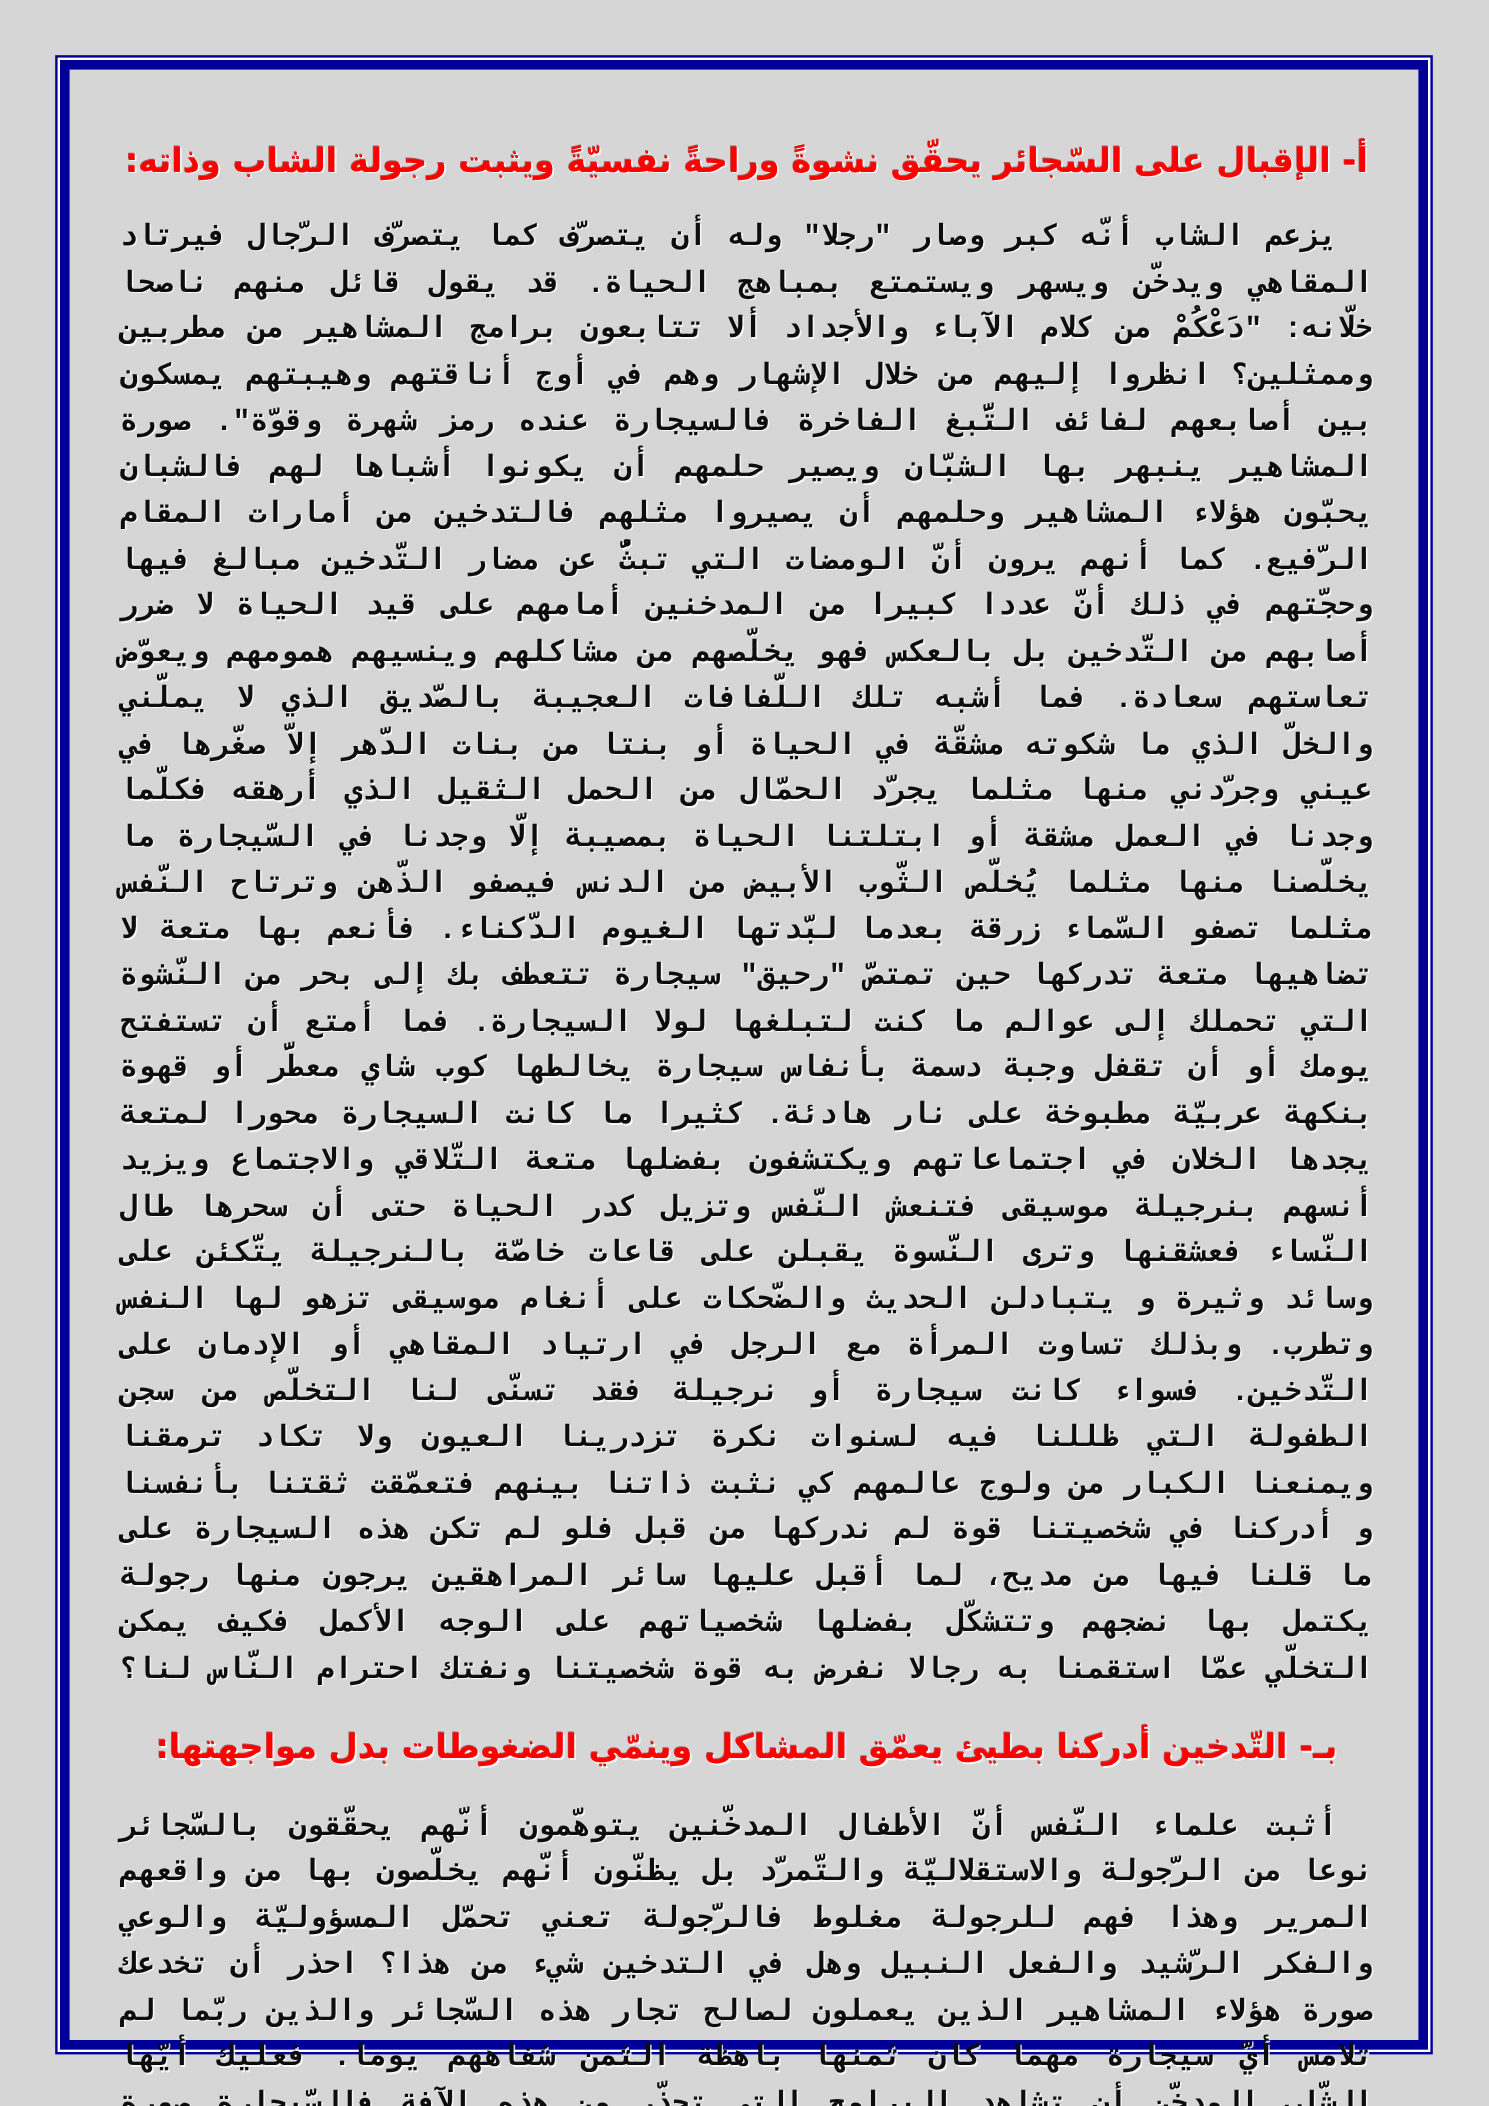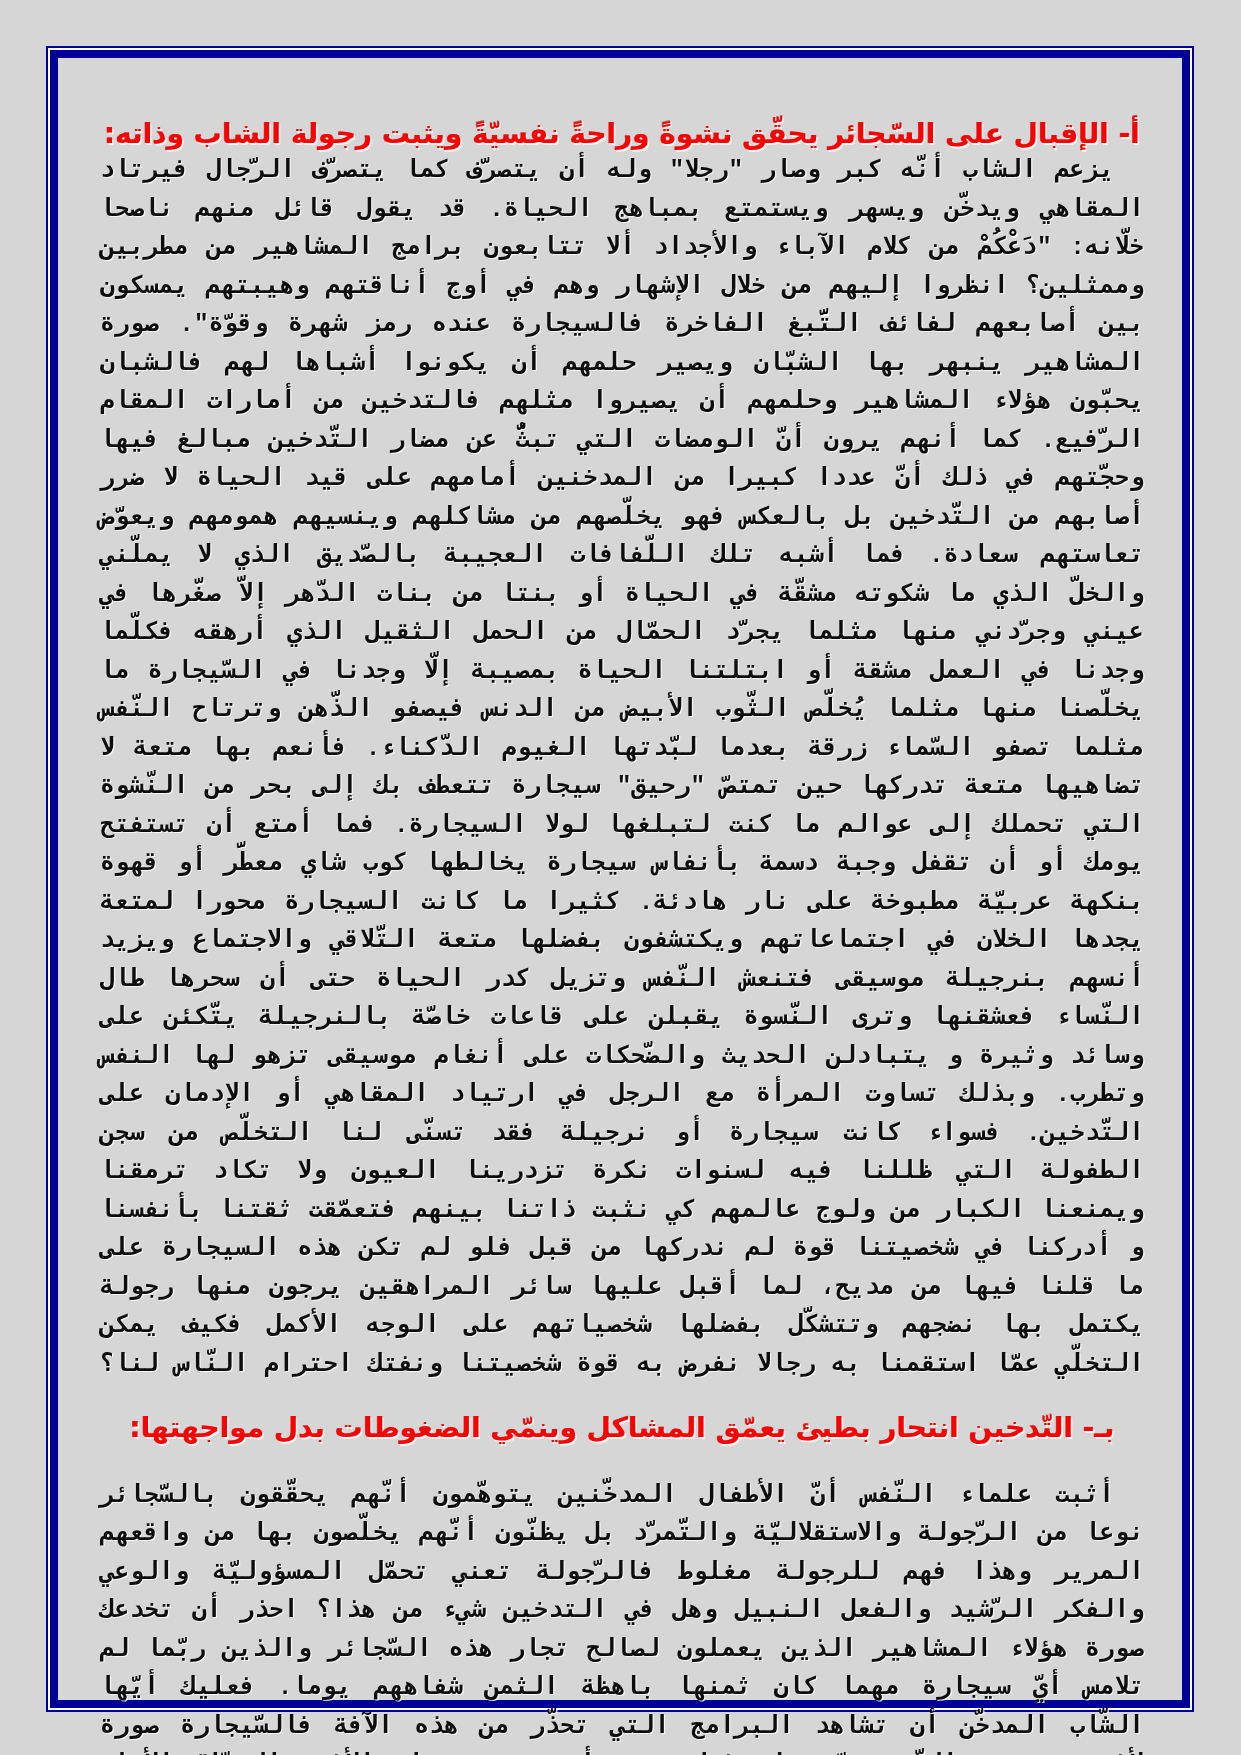--- a/index.html
+++ b/index.html
@@ -43,7 +43,7 @@
     letter-spacing: 0.5px;
   }
 
-  .heading-a { margin-top: 18px; }
+  .heading-a { margin-top: 18px; margin-bottom: 28px; }
   .heading-b { margin-top: 26px; margin-bottom: 30px; }
 
   .body-text {

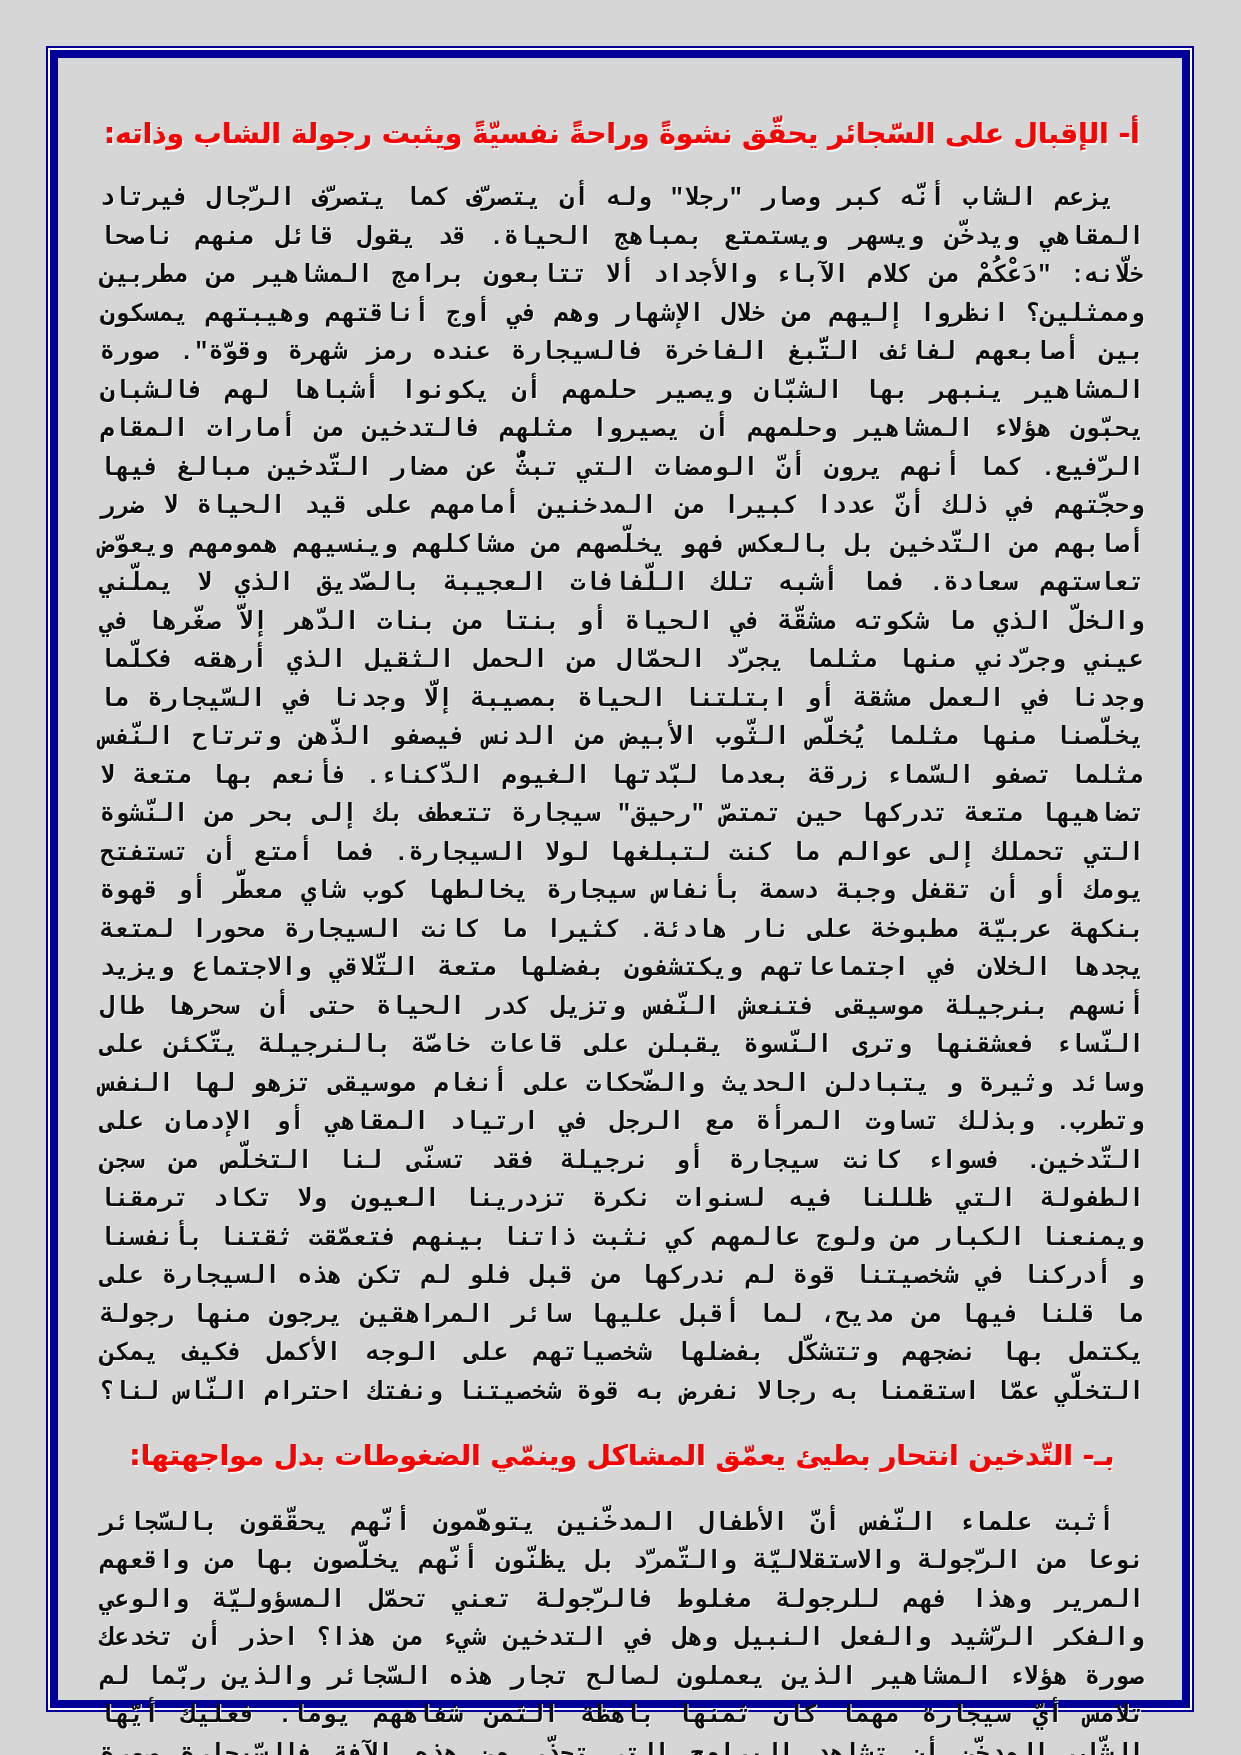--- a/index.html
+++ b/index.html
@@ -70,7 +70,7 @@
 
     <p class="body-text">يزعم الشاب أنّه كبر وصار "رجلا" وله أن يتصرّف كما يتصرّف الرّجال فيرتاد المقاهي ويدخّن ويسهر ويستمتع بمباهج الحياة. قد يقول قائل منهم ناصحا خلّانه: "دَعْكُمْ من كلام الآباء والأجداد ألا تتابعون برامج المشاهير من مطربين وممثلين؟ انظروا إليهم من خلال الإشهار وهم في أوج أناقتهم وهيبتهم يمسكون بين أصابعهم لفائف التَّبغ الفاخرة فالسيجارة عنده رمز شهرة وقوّة". صورة المشاهير ينبهر بها الشبّان ويصير حلمهم أن يكونوا أشباها لهم فالشبان يحبّون هؤلاء المشاهير وحلمهم أن يصيروا مثلهم فالتدخين من أمارات المقام الرّفيع. كما أنهم يرون أنّ الومضات التي تبثُّ عن مضار التّدخين مبالغ فيها وحجّتهم في ذلك أنّ عددا كبيرا من المدخنين أمامهم على قيد الحياة لا ضرر أصابهم من التّدخين بل بالعكس فهو يخلّصهم من مشاكلهم وينسيهم همومهم ويعوّض تعاستهم سعادة. فما أشبه تلك اللّفافات العجيبة بالصّديق الذي لا يملّني والخلّ الذي ما شكوته مشقّة في الحياة أو بنتا من بنات الدّهر إلاّ صغّرها في عيني وجرّدني منها مثلما يجرّد الحمّال من الحمل الثقيل الذي أرهقه فكلّما وجدنا في العمل مشقة أو ابتلتنا الحياة بمصيبة إلّا وجدنا في السّيجارة ما يخلّصنا منها مثلما يُخلّص الثّوب الأبيض من الدنس فيصفو الذّهن وترتاح النّفس مثلما تصفو السّماء زرقة بعدما لبّدتها الغيوم الدّكناء. فأنعم بها متعة لا تضاهيها متعة تدركها حين تمتصّ "رحيق" سيجارة تتعطف بك إلى بحر من النّشوة التي تحملك إلى عوالم ما كنت لتبلغها لولا السيجارة. فما أمتع أن تستفتح يومك أو أن تقفل وجبة دسمة بأنفاس سيجارة يخالطها كوب شاي معطَّر أو قهوة بنكهة عربيّة مطبوخة على نار هادئة. كثيرا ما كانت السيجارة محورا لمتعة يجدها الخلان في اجتماعاتهم ويكتشفون بفضلها متعة التّلاقي والاجتماع ويزيد أنسهم بنرجيلة موسيقى فتنعش النّفس وتزيل كدر الحياة حتى أن سحرها طال النّساء فعشقنها وترى النّسوة يقبلن على قاعات خاصّة بالنرجيلة يتّكئن على وسائد وثيرة و يتبادلن الحديث والضّحكات على أنغام موسيقى تزهو لها النفس وتطرب. وبذلك تساوت المرأة مع الرجل في ارتياد المقاهي أو الإدمان على التّدخين. فسواء كانت سيجارة أو نرجيلة فقد تسنّى لنا التخلّص من سجن الطفولة التي ظللنا فيه لسنوات نكرة تزدرينا العيون ولا تكاد ترمقنا ويمنعنا الكبار من ولوج عالمهم كي نثبت ذاتنا بينهم فتعمّقت ثقتنا بأنفسنا و أدركنا في شخصيتنا قوة لم ندركها من قبل فلو لم تكن هذه السيجارة على ما قلنا فيها من مديح، لما أقبل عليها سائر المراهقين يرجون منها رجولة يكتمل بها نضجهم وتتشكّل بفضلها شخصياتهم على الوجه الأكمل فكيف يمكن التخلّي عمّا استقمنا به رجالا نفرض به قوة شخصيتنا ونفتك احترام النّاس لنا؟</p>
 
-    <h2 class="section-heading heading-b">بـ- التّدخين انتحار بطيئ يعمّق المشاكل وينمّي الضغوطات بدل مواجهتها:</h2>
+    <h2 class="section-heading heading-b">بـ- التّدخين أدركنا بطيئ يعمّق المشاكل وينمّي الضغوطات بدل مواجهتها:</h2>
 
     <p class="body-text">أثبت علماء النّفس أنّ الأطفال المدخّنين يتوهّمون أنّهم يحقّقون بالسّجائر نوعا من الرّجولة والاستقلاليّة والتّمرّد بل يظنّون أنّهم يخلّصون بها من واقعهم المرير وهذا فهم للرجولة مغلوط فالرّجولة تعني تحمّل المسؤوليّة والوعي والفكر الرّشيد والفعل النبيل وهل في التدخين شيء من هذا؟ احذر أن تخدعك صورة هؤلاء المشاهير الذين يعملون لصالح تجار هذه السّجائر والذين ربّما لم تلامس أيّ سيجارة مهما كان ثمنها باهظة الثمن شفاههم يوما. فعليك أيّها الشّاب المدخّن أن تشاهد البرامج التي تحذّر من هذه الآفة فالسّيجارة صورة لأفعى مرعبة والتّبغ سمّ زعاف فهل ترضى أن تتخدع بجلد الأفعى البرّاق الأملس فتمسكها بين يديك ليقتلك سمّها؟ بالطبع لا عاقل يقبل هذا ألم تر التّدخين أشبه برصاصة قاتلة والمدخّن على هيئة هيكل عظميّ محترق؟ فالجهل مطيّة من ركبها ذلّ ومن صحبها ضلّ أحدّثك أيّها الشابّ</p>
 

